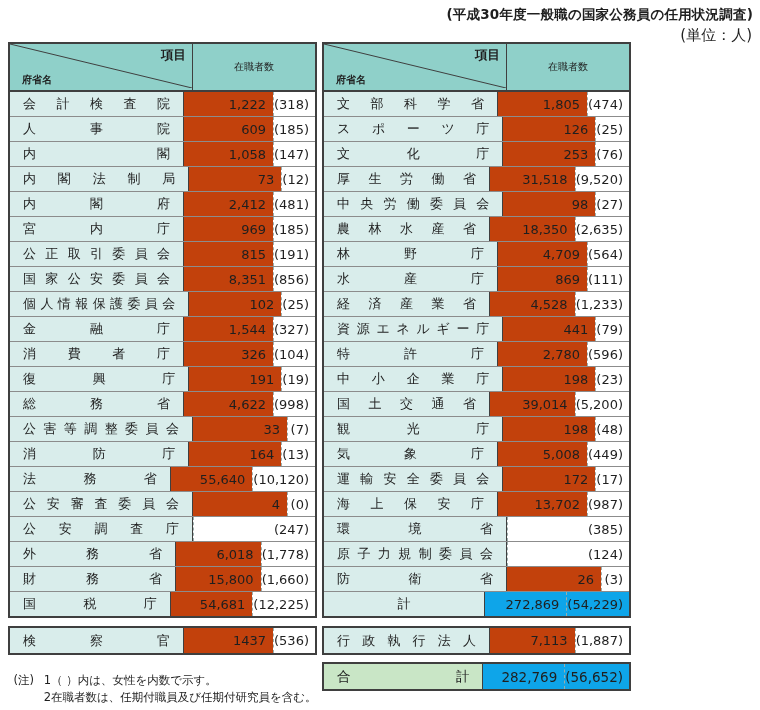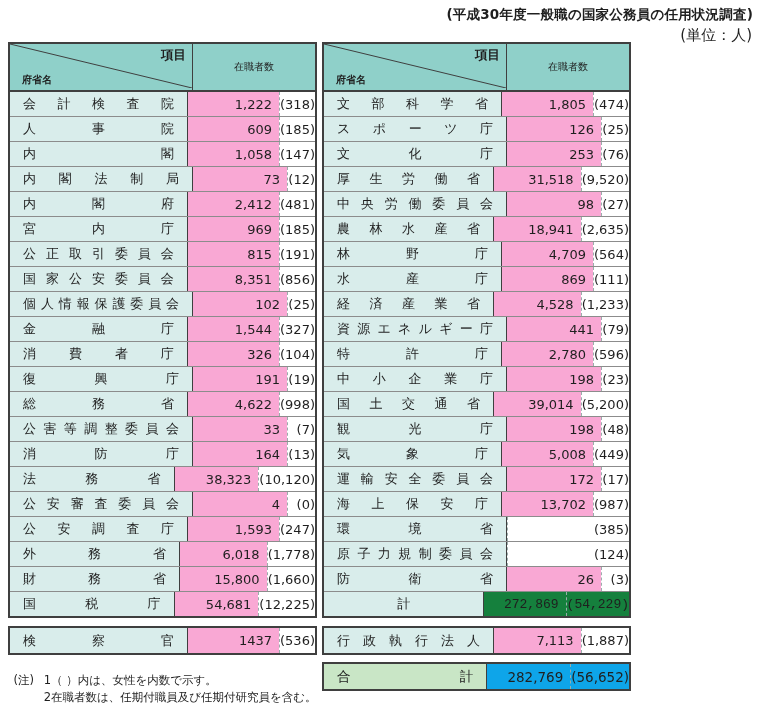--- a/index.html
+++ b/index.html
@@ -32,7 +32,7 @@
   .lab{width:183px;box-sizing:border-box;background:#d9edeb;border-right:1px solid #3f3f3f;
        display:flex;align-items:center;justify-content:space-between;padding:0 13px;}
   .lab.center{justify-content:center;}
-  .num{width:94px;box-sizing:border-box;background:#f9a8d4;display:flex;align-items:center;
+  .num{width:94px;box-sizing:border-box;background:#c2410c;display:flex;align-items:center;
        justify-content:flex-end;padding-right:7px;}
   .par{flex:1;box-sizing:border-box;background:#fff;display:flex;align-items:center;
        justify-content:flex-end;border-left:1px dashed #9aadab;}

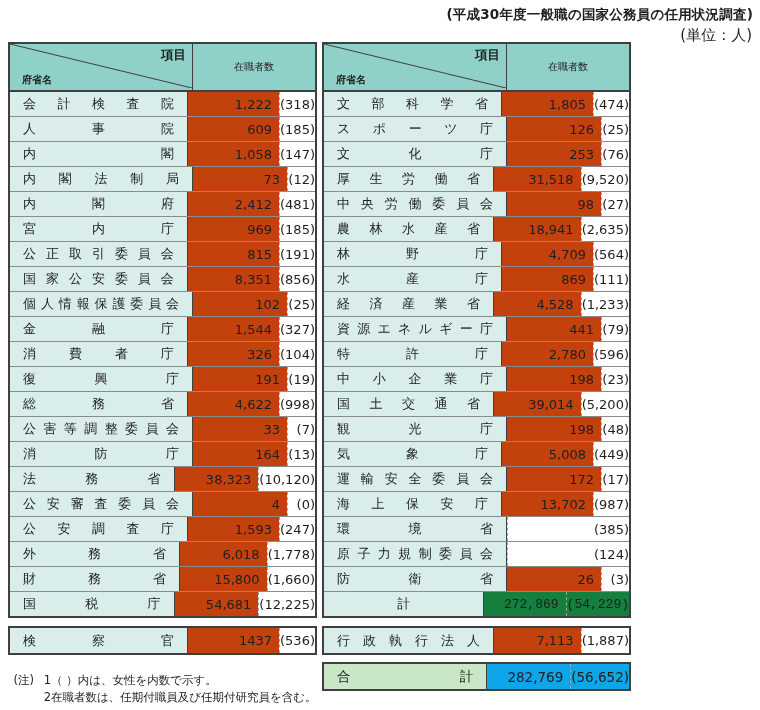--- a/index.html
+++ b/index.html
@@ -35,7 +35,7 @@
   .num{width:94px;box-sizing:border-box;background:#c2410c;display:flex;align-items:center;
        justify-content:flex-end;padding-right:7px;}
   .par{flex:1;box-sizing:border-box;background:#fff;display:flex;align-items:center;
-       justify-content:flex-end;border-left:1px dashed #9aadab;}
+       justify-content:flex-end;padding-right:6px;border-left:1px dashed #9aadab;}
 
   .row.shade .num,.row.shade .par{background:#15803d;font-family:Liberation Mono, monospace;}
   .row.total .lab{background:#c9e6c6;}

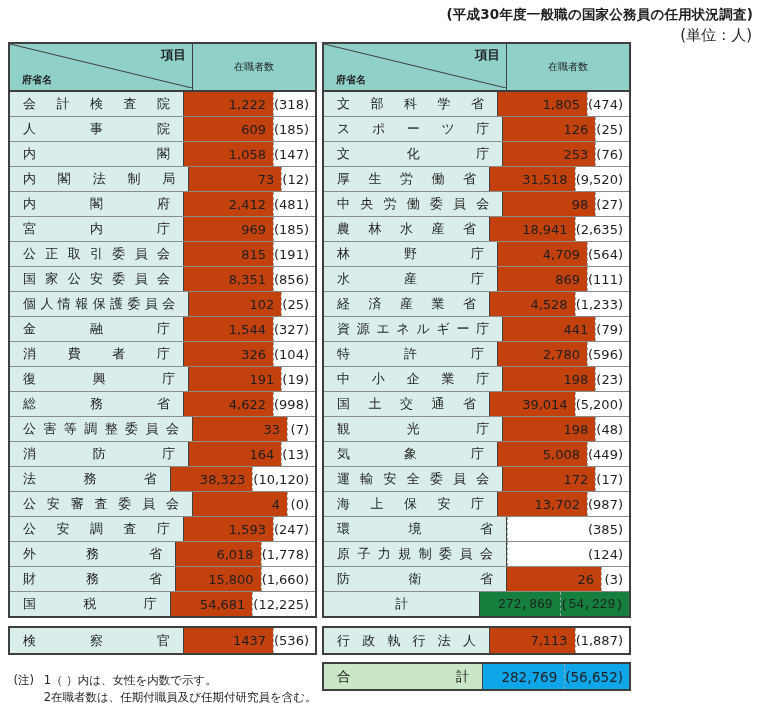--- a/index.html
+++ b/index.html
@@ -380,7 +380,7 @@
                 <span>産</span>
                 <span>省</span>
               </div>
-              <div class="num">18,941</div>
+              <div class="num">18,350</div>
               <div class="par">(2,635)</div>
             </div>
             <div class="row">

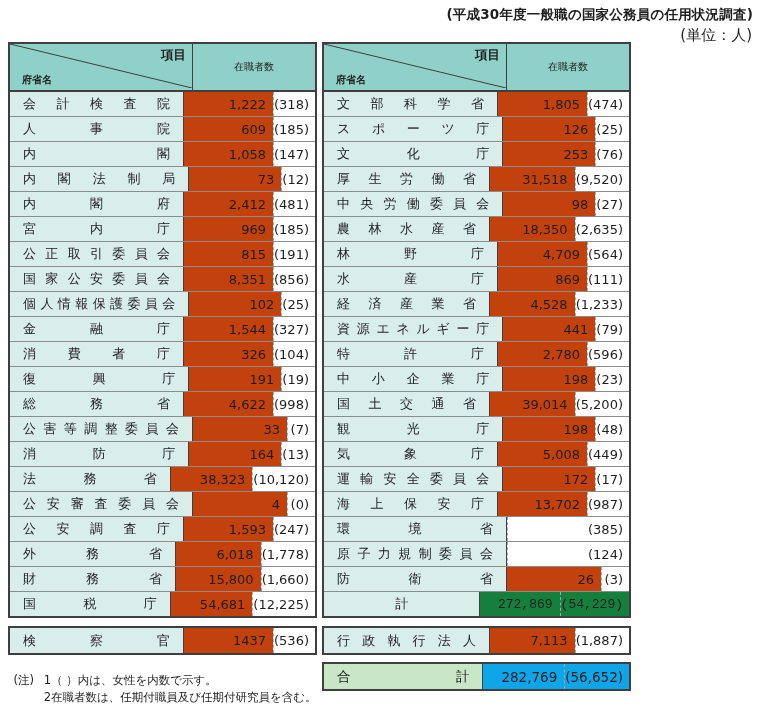--- a/index.html
+++ b/index.html
@@ -235,7 +235,7 @@
                 <span>務</span>
                 <span>省</span>
               </div>
-              <div class="num">38,323</div>
+              <div class="num">55,640</div>
               <div class="par">(10,120)</div>
             </div>
             <div class="row">

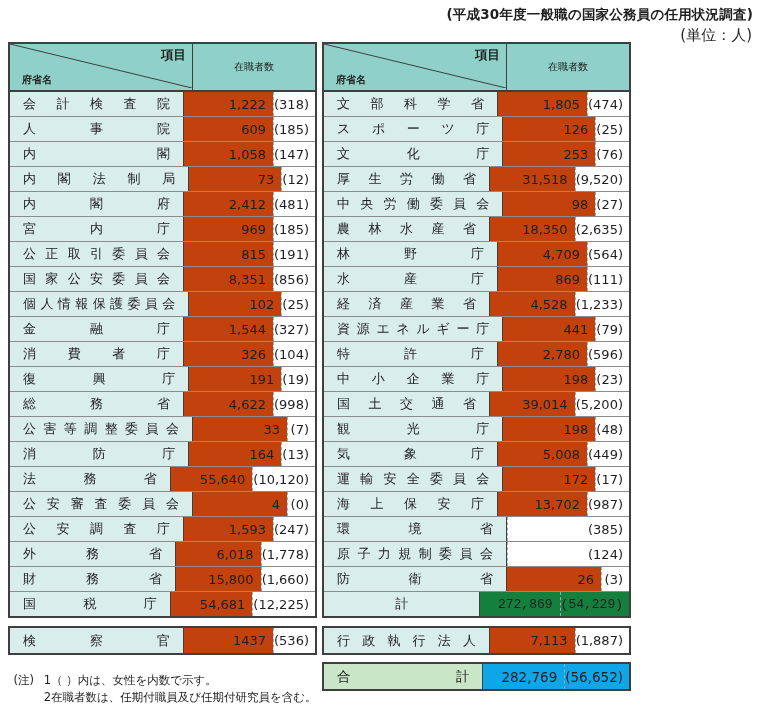--- a/index.html
+++ b/index.html
@@ -259,7 +259,6 @@
                 <span>査</span>
                 <span>庁</span>
               </div>
-              <div class="num">1,593</div>
               <div class="par">(247)</div>
             </div>
             <div class="row">

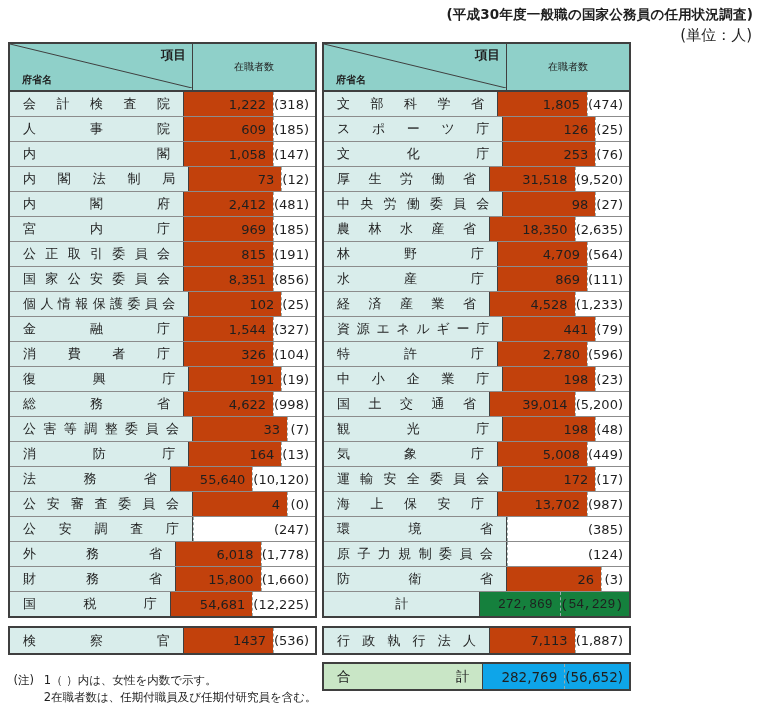--- a/index.html
+++ b/index.html
@@ -37,7 +37,7 @@
   .par{flex:1;box-sizing:border-box;background:#fff;display:flex;align-items:center;
        justify-content:flex-end;padding-right:6px;border-left:1px dashed #9aadab;}
 
-  .row.shade .num,.row.shade .par{background:#15803d;font-family:Liberation Mono, monospace;}
+  .row.shade .num,.row.shade .par{background:#0ea5e9;}
   .row.total .lab{background:#c9e6c6;}
   .row.total .num,.row.total .par{background:#0ea5e9;}
   .total-box .row{font-size:13.5px;}

